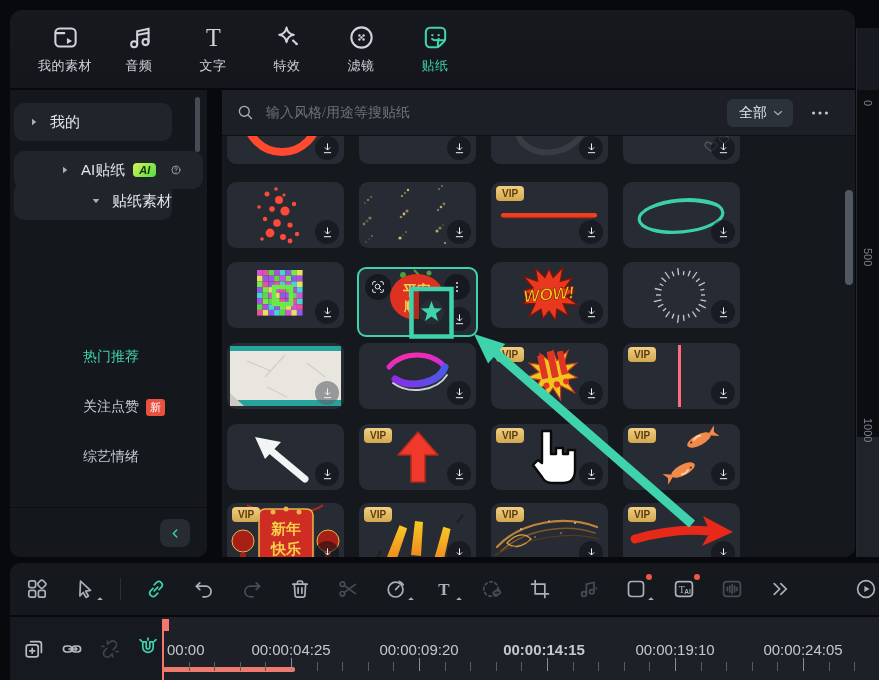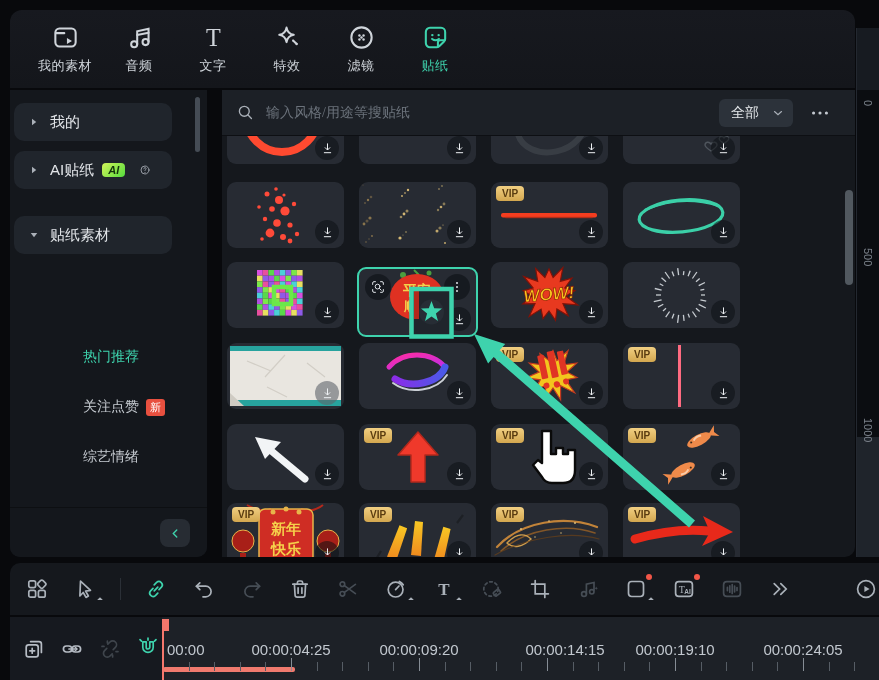--- a/index.html
+++ b/index.html
@@ -42,7 +42,7 @@
                 font-family:Liberation Serif, serif}
   .search-input::placeholder{color:#6b727b}
   .chip{margin-left:auto;height:28px;padding:0 8px 0 12px;border-radius:6px;background:#2c323a;display:flex;
-        align-items:center;gap:12px;font-size:14px;color:#e4e7ea;cursor:pointer}
+        align-items:center;gap:4px;font-size:14px;color:#e4e7ea;cursor:pointer}
   .chip .ic{width:14px;height:14px;color:#aab0b8;stroke-width:2}
   .more-dots{width:26px;height:26px;margin-left:14px;color:#c3c8cf;cursor:pointer;display:flex;align-items:center;justify-content:center}
   .more-dots .ic{width:22px;height:22px}

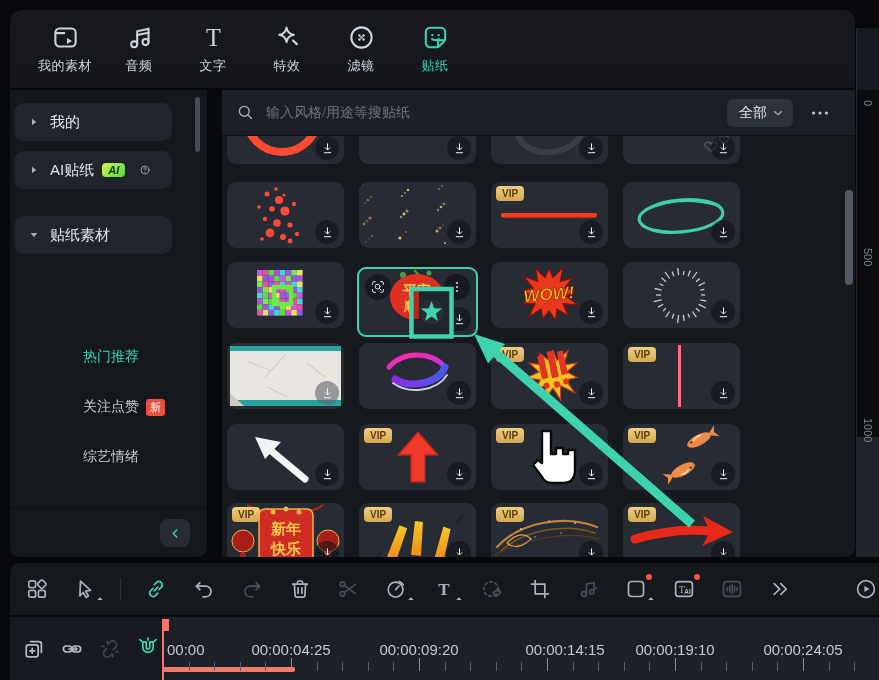--- a/index.html
+++ b/index.html
@@ -166,7 +166,7 @@
         </svg>
         <span>我的</span>
       </div>
-      <div class="sb-group" style="top: 61px;">
+      <div class="sb-group" style="top: 61px; padding-left: 31px;">
         <svg class="ic " viewBox="0 0 24 24">
           <path d="M8 5.5 16.5 12 8 18.5z" fill="currentColor" stroke="none"></path>
         </svg>

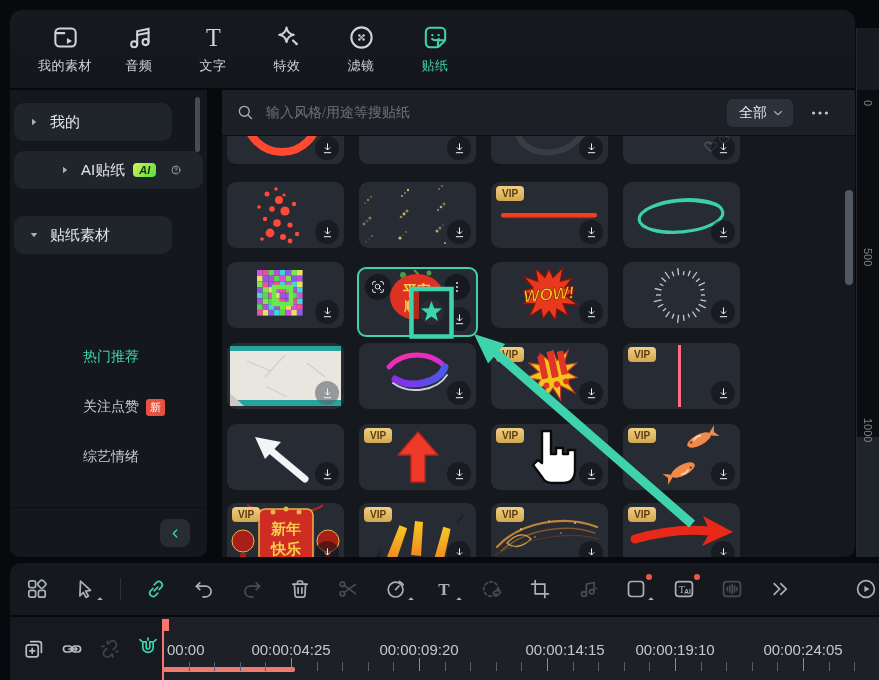--- a/index.html
+++ b/index.html
@@ -178,7 +178,7 @@
           <circle cx="12" cy="16.8" r="1" fill="currentColor" stroke="none"></circle>
         </svg>
       </div>
-      <div class="sb-group" style="top: 126px;">
+      <div class="sb-group" style="top: 92px; justify-content: flex-end;">
         <svg class="ic " viewBox="0 0 24 24">
           <path d="M5.5 8 12 16.5 18.5 8z" fill="currentColor" stroke="none"></path>
         </svg>

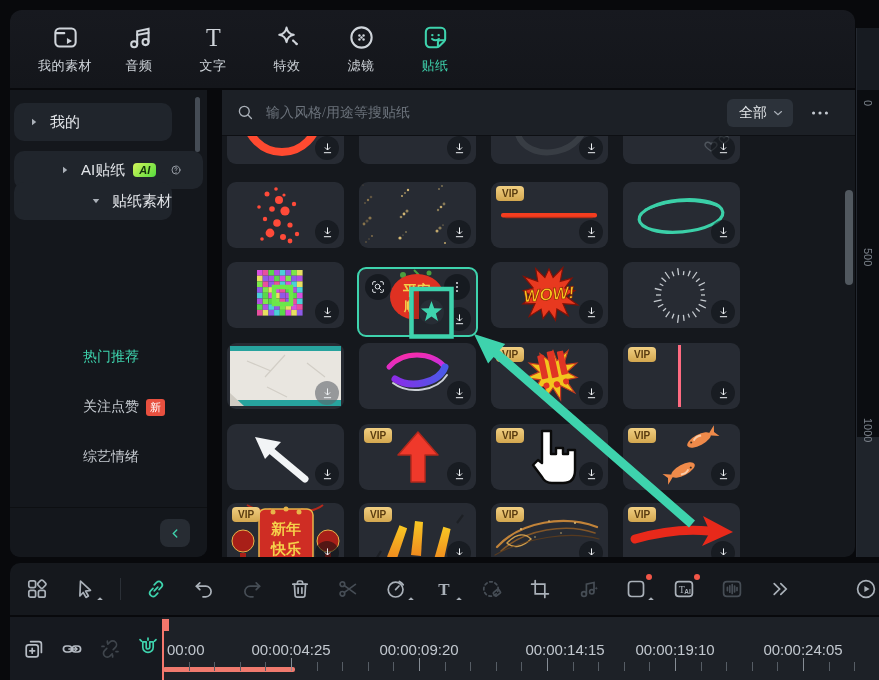--- a/index.html
+++ b/index.html
@@ -932,7 +932,7 @@
   <span class="r-label" style="left: 5px;">00:00</span>
       <span class="r-label centered" style="left: 129px;">00:00:04:25</span>
       <span class="r-label centered" style="left: 257px;">00:00:09:20</span>
-      <span class="r-label centered" style="left: 403px;">00:00:14:15</span>
+      <span class="r-label centered" style="left: 382px; font-weight: bold;">00:00:14:15</span>
       <span class="r-label centered" style="left: 513px;">00:00:19:10</span>
       <span class="r-label centered" style="left: 641px;">00:00:24:05</span>
       <div class="tick big" style="left: 1px;"></div>

